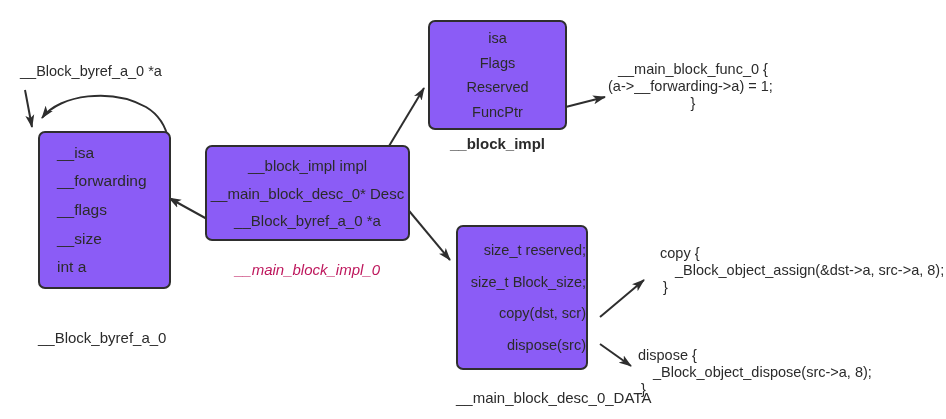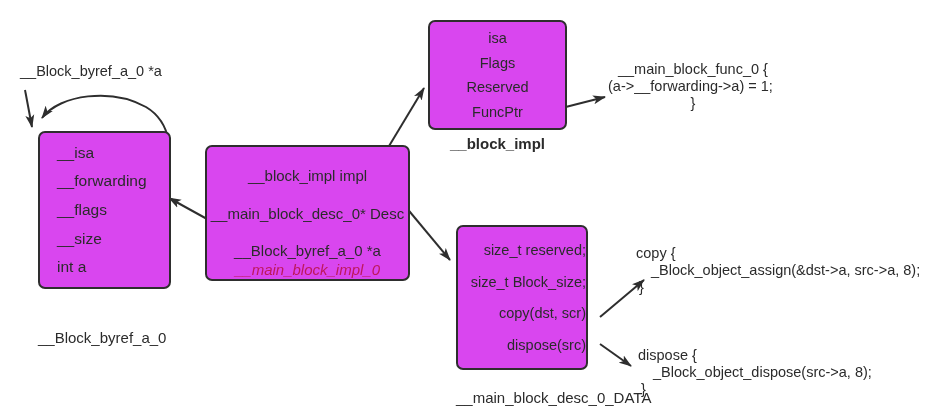--- a/index.html
+++ b/index.html
@@ -10,7 +10,7 @@
   .arrow-layer { position:absolute; left:0; top:0; width:946px; height:419px; pointer-events:none; }
 
   .box {
-    position:absolute; border:2px solid #2e2e2e; border-radius:7px; background:#d946ef;
+    position:absolute; border:2px solid #2e2e2e; border-radius:7px; background:#8b5cf6;
     display:flex; flex-direction:column; justify-content:space-evenly; box-sizing:border-box;
   }
   .box .row { white-space:nowrap; }

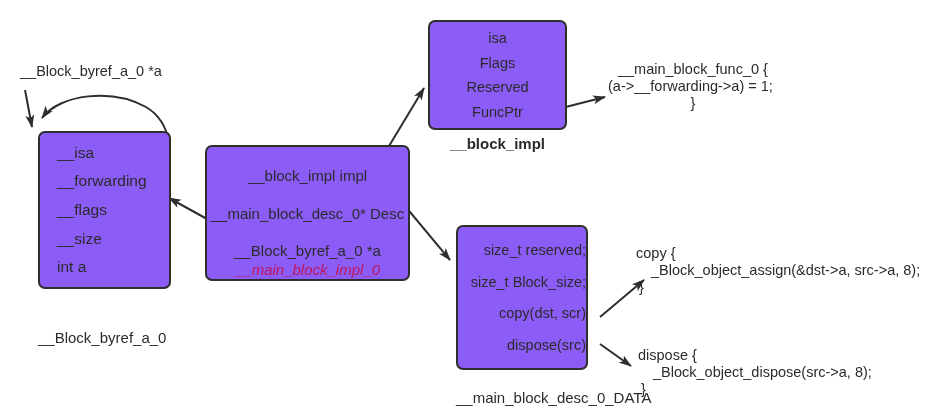--- a/index.html
+++ b/index.html
@@ -17,7 +17,7 @@
 
   .box-byref { left:38px; top:131px; width:133px; height:158px; align-items:flex-start;
                padding-left:17px; font-size:15.5px; }
-  .box-impl  { left:205px; top:145px; width:205px; height:136px; align-items:center;
+  .box-impl  { left:205px; top:145px; width:205px; height:96px; align-items:center;
                text-align:center; font-size:15px; }
   .box-blockimpl { left:428px; top:20px; width:139px; height:110px; align-items:center;
                font-size:14.5px; }

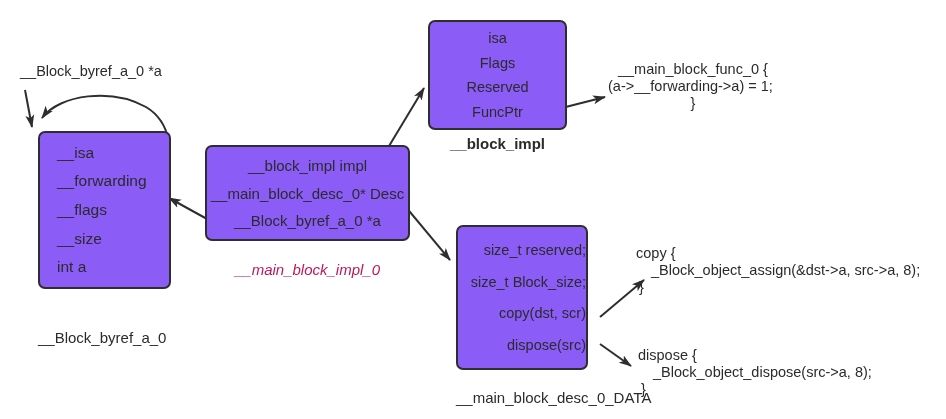--- a/index.html
+++ b/index.html
@@ -34,7 +34,7 @@
 
   .code { position:absolute; font-size:14.5px; line-height:17px; white-space:nowrap; }
   .code-func    { left:608px; top:61px;text-align:center; }
-  .code-copy    { left:636px; top:245px; }
+  .code-copy    { left:660px; top:245px; }
   .code-dispose { left:638px; top:347px; }
   .code .ind  { padding-left:15px; }
   .code .ind1 { padding-left:5px; }

